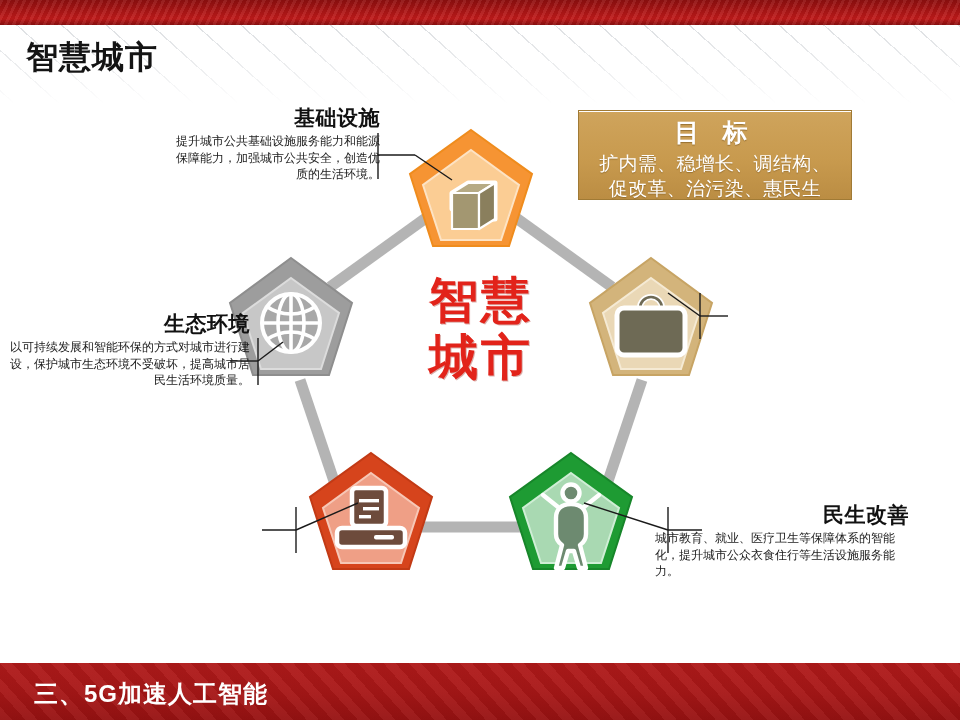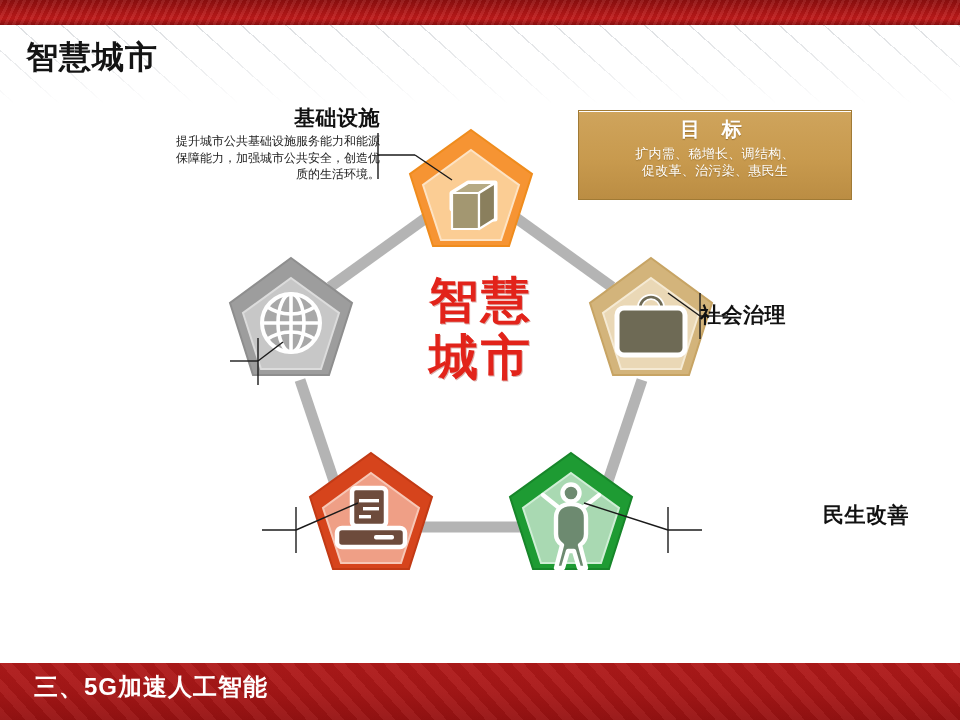--- a/index.html
+++ b/index.html
@@ -73,7 +73,7 @@
     z-index:6;
   }
   .goal-title{
-    margin-top:5px;font-size:20px;font-weight:bold;color:#ffffff;letter-spacing:8px;
+    margin-top:5px;font-size:25px;font-weight:bold;color:#ffffff;letter-spacing:8px;
     text-shadow:0 1px 1px rgba(90,60,10,.45);
   }
   .goal-lines{margin-top:2px;}

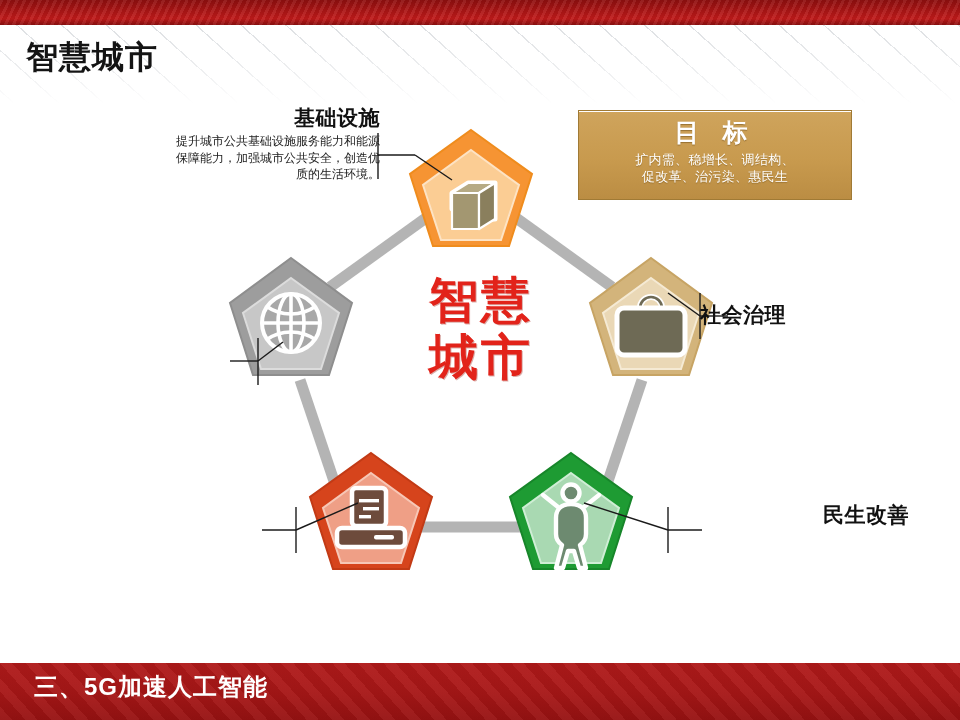--- a/index.html
+++ b/index.html
@@ -78,7 +78,7 @@
   }
   .goal-lines{margin-top:2px;}
   .goal-line{
-    font-size:13px;color:#ffffff;line-height:1.32;letter-spacing:0.3px;
+    font-size:19px;color:#ffffff;line-height:1.32;letter-spacing:0.3px;
     text-shadow:0 1px 1px rgba(90,60,10,.40);
   }
 

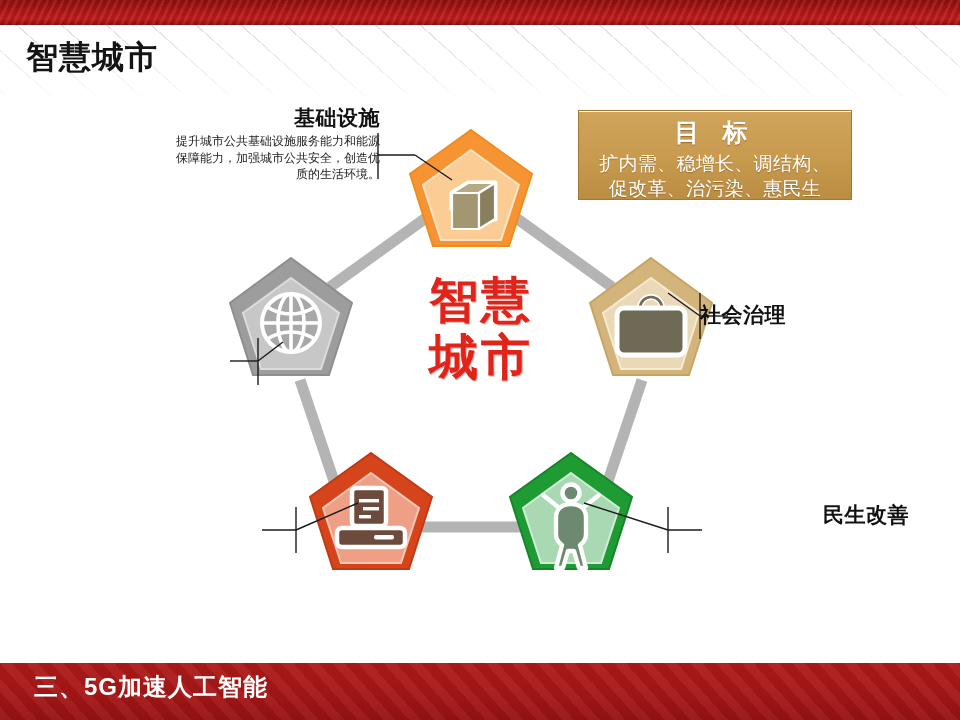--- a/index.html
+++ b/index.html
@@ -246,6 +246,10 @@
     <div class="tb-body">提升城市公共基础设施服务能力和能源保障能力，加强城市公共安全，创造优质的生活环境。</div>
   </div>
 
+  <div class="tblock tb-eco">
+    <div class="tb-title">生态环境</div>
+    <div class="tb-body">以可持续发展和智能环保的方式对城市进行建设，保护城市生态环境不受破坏，提高城市居民生活环境质量。</div>
+  </div>
 
 
   <div class="tblock tb-gov">

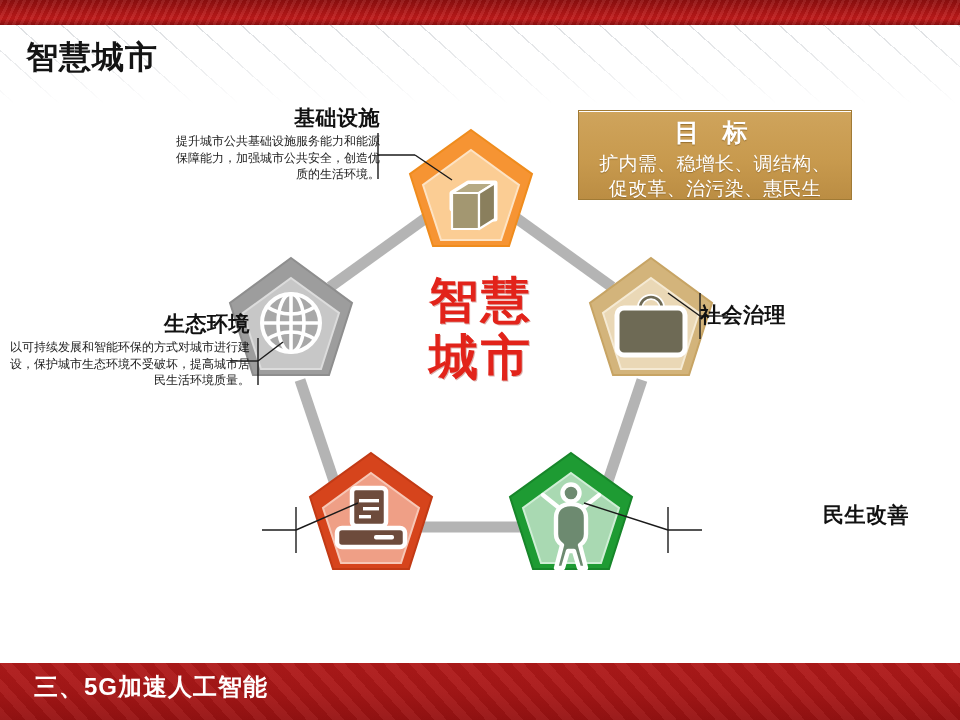--- a/index.html
+++ b/index.html
@@ -253,7 +253,6 @@
 
 
   <div class="tblock tb-gov">
-    <div class="tb-title">社会治理</div>
   </div>
 
   <div class="tblock tb-liv">

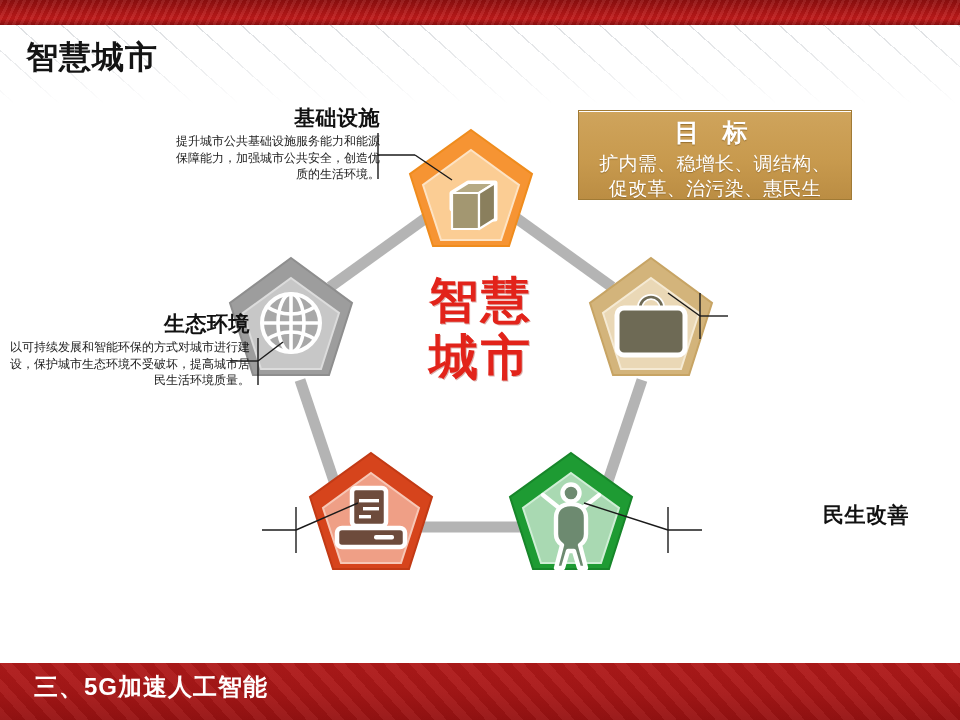--- a/index.html
+++ b/index.html
@@ -257,6 +257,7 @@
 
   <div class="tblock tb-liv">
     <div class="tb-title">民生改善</div>
+    <div class="tb-body">城市教育、就业、医疗卫生等保障体系的智能化，提升城市公众衣食住行等生活设施服务能力。</div>
   </div>
 
   <div class="bottom-band">

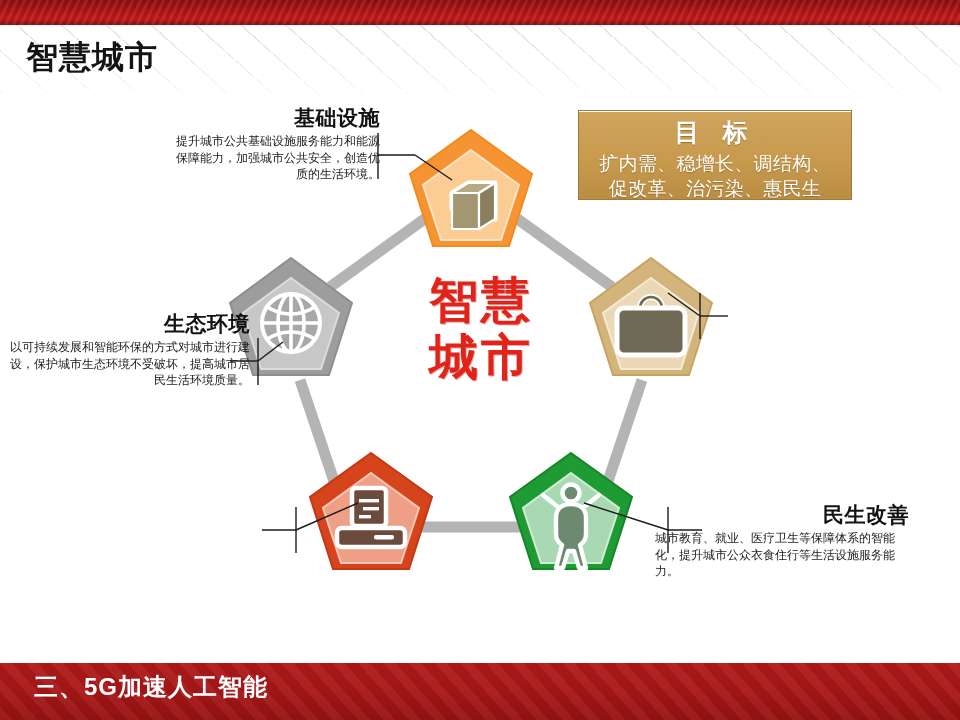--- a/index.html
+++ b/index.html
@@ -264,7 +264,7 @@
     <div class="bottom-band-tex"></div>
     <div class="bottom-band-top"></div>
   </div>
-  <div class="footer-title" style="top:auto;bottom:17px;">三、5G加速人工智能</div>
+  <div class="footer-title" style="top:auto;bottom:10px;">三、5G加速人工智能</div>
 
 </div>
 

